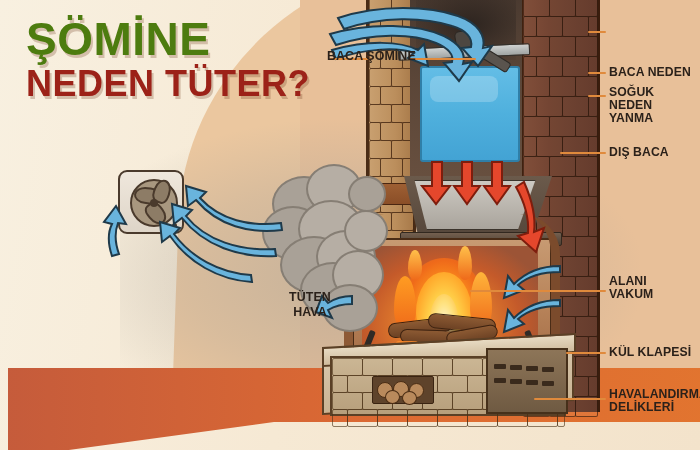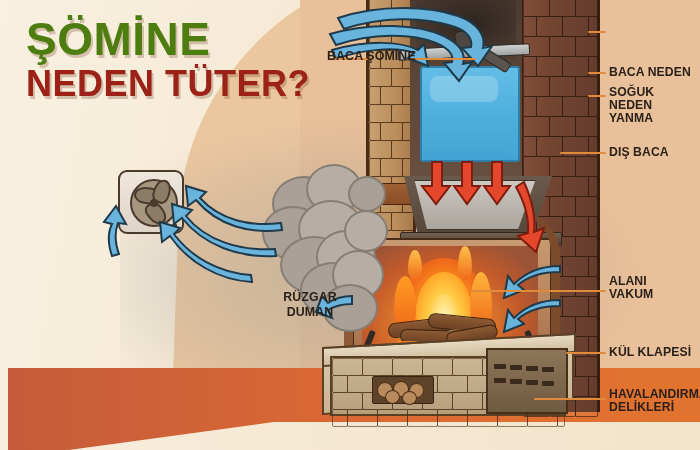--- a/index.html
+++ b/index.html
@@ -475,7 +475,7 @@
   </div>
 
   <div class="lbl" style="left:272px;top:290px;font-size:12.4px;line-height:15px;text-align:center;width:76px;">
-    <div>RÜZGAR</div>
+    <div>TÜTEN</div>
     <div>DUMAN</div>
   </div>
 

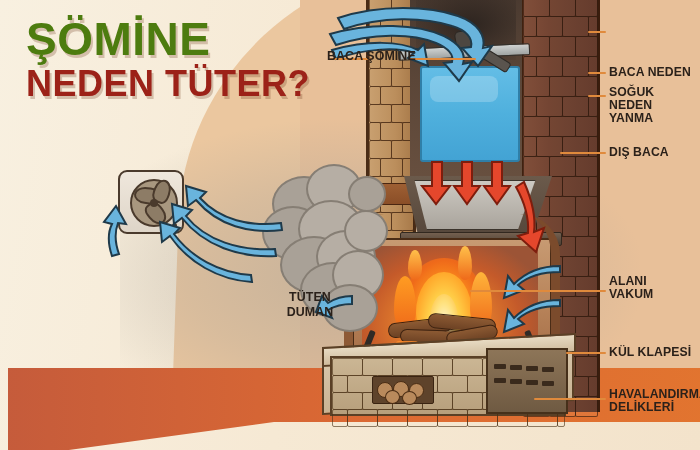--- a/index.html
+++ b/index.html
@@ -476,7 +476,7 @@
 
   <div class="lbl" style="left:272px;top:290px;font-size:12.4px;line-height:15px;text-align:center;width:76px;">
     <div>TÜTEN</div>
-    <div>DUMAN</div>
+    <div>HAVA</div>
   </div>
 
 </div>

